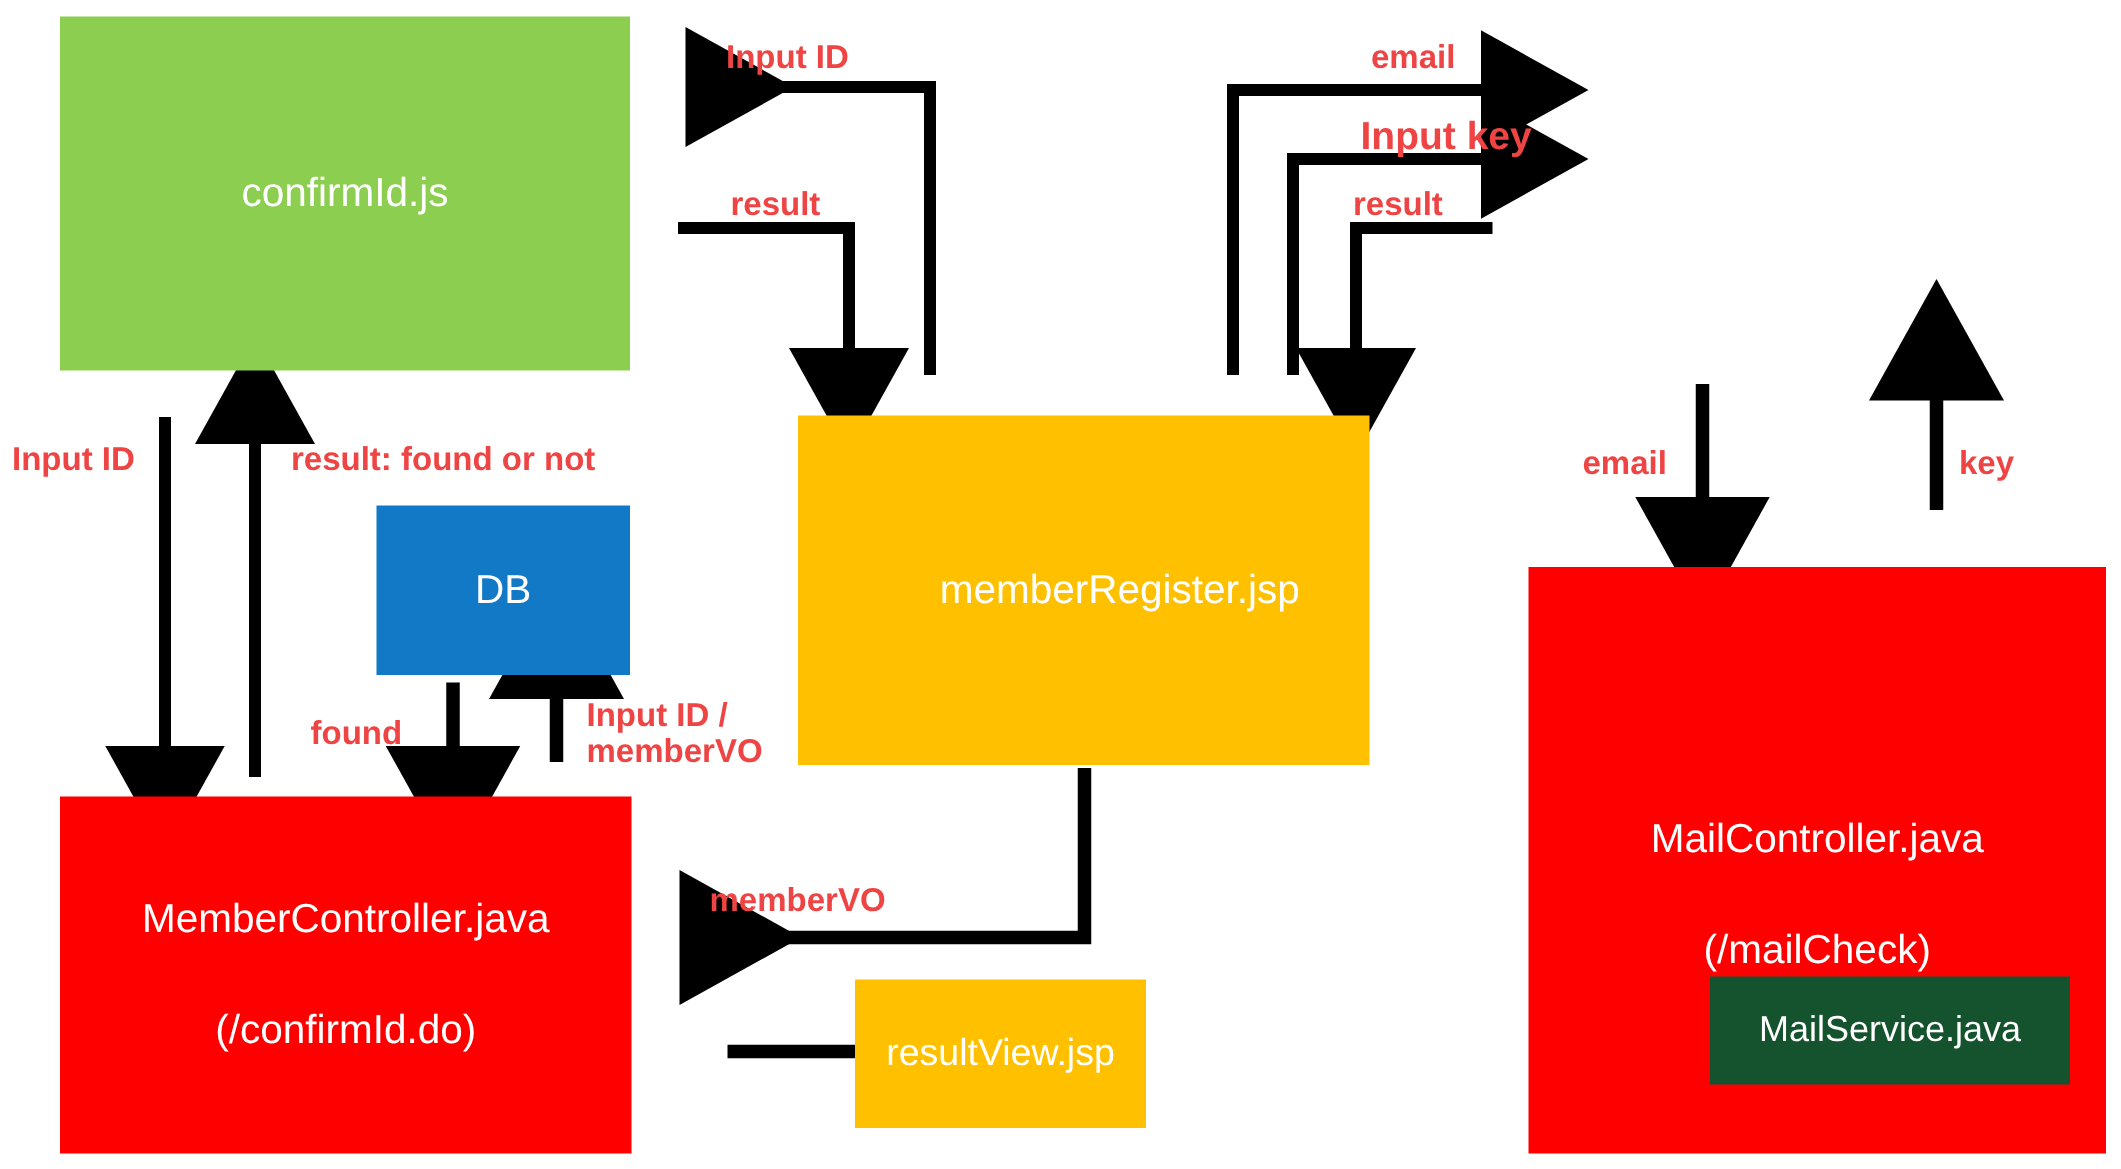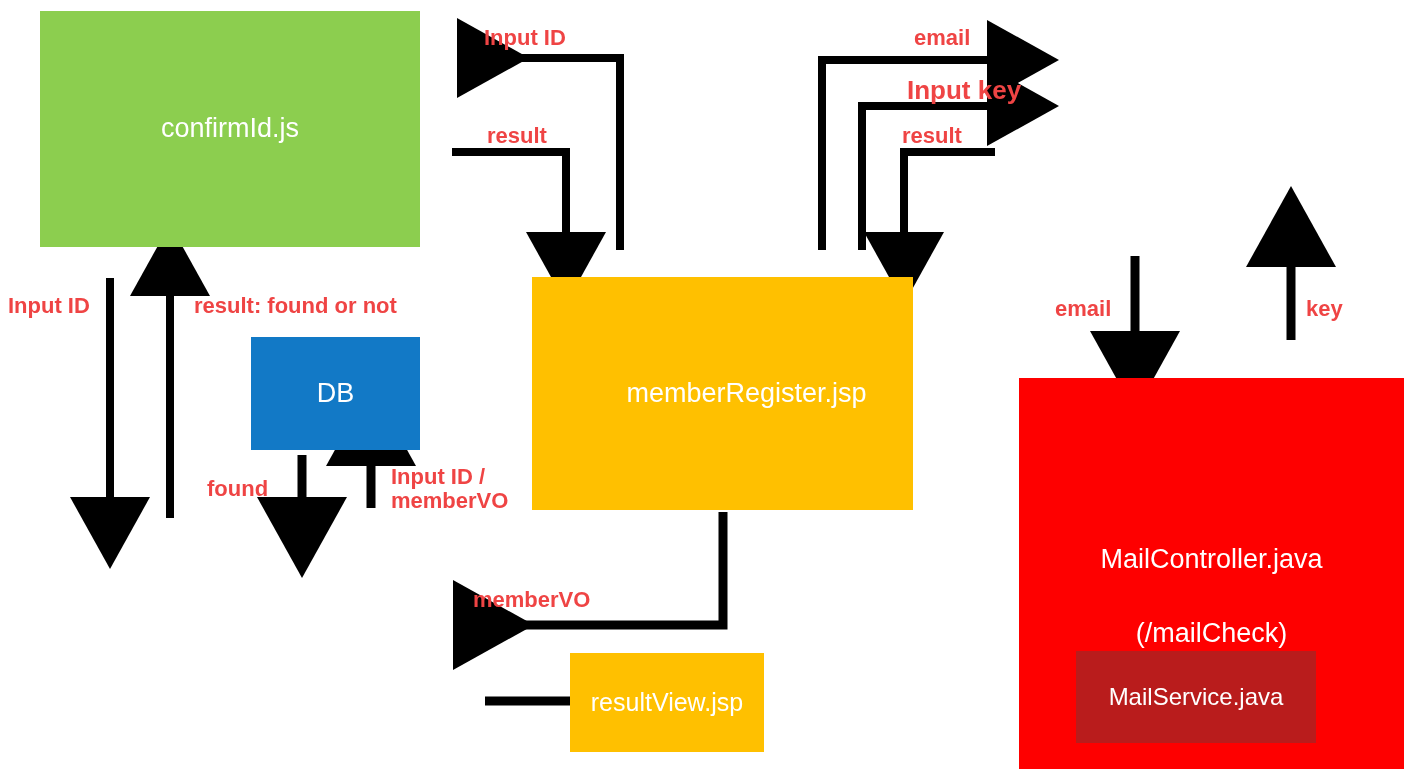--- a/index.html
+++ b/index.html
@@ -130,6 +130,10 @@
     <span>memberRegister.jsp</span>
   </div>
 
+  <div class="node" style="left:40px; top:531px; width:381px; height:238px; background:#FE0000; font-size:27px;">
+    <span>MemberController.java</span>
+    <span class="line2">(/confirmId.do)</span>
+  </div>
 
   <div class="node" style="left:1019px; top:378px; width:385px; height:391px; background:#FE0000; font-size:27px; justify-content:center; padding-top:46px;">
     <span>MailController.java</span>

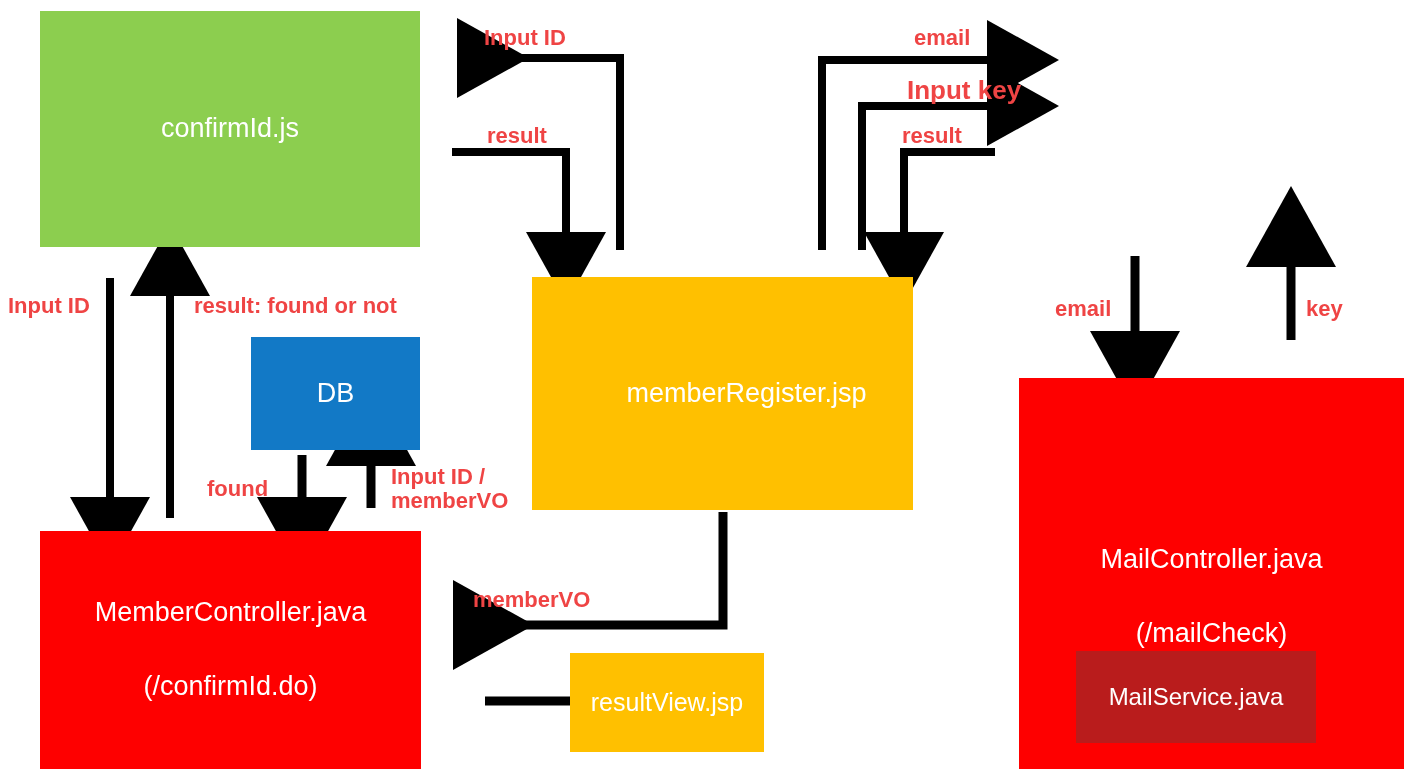--- a/index.html
+++ b/index.html
@@ -140,7 +140,7 @@
     <span class="line2">(/mailCheck)</span>
   </div>
 
-  <div class="node" style="left:1076px; top:651px; width:240px; height:92px; background:#b91c1c; font-size:24px;">
+  <div class="node" style="left:1140px; top:651px; width:240px; height:72px; background:#14532d; font-size:24px;">
     <span>MailService.java</span>
   </div>
 

